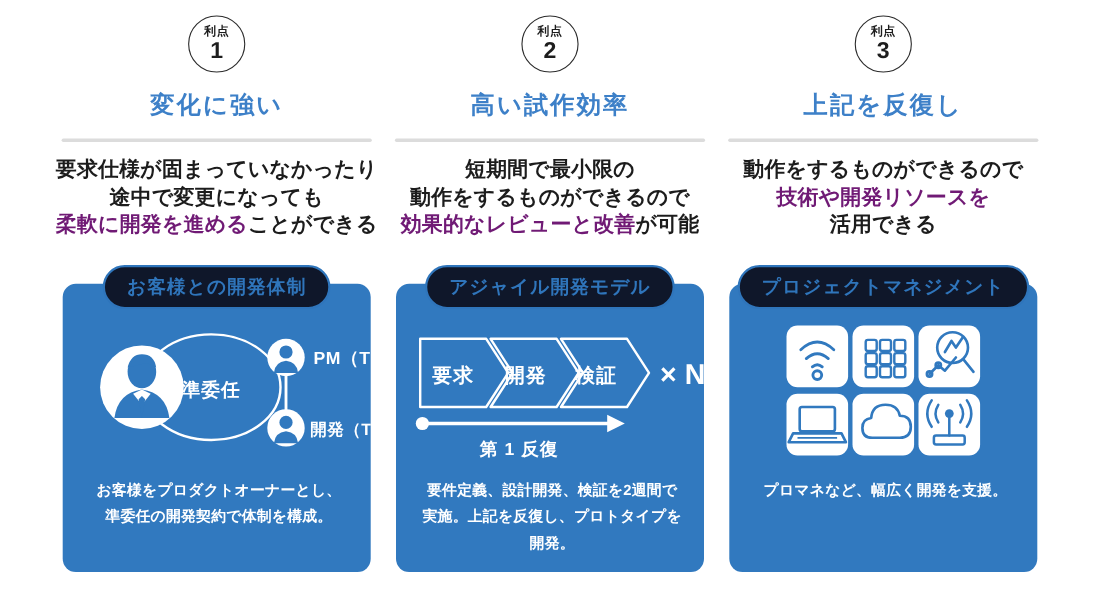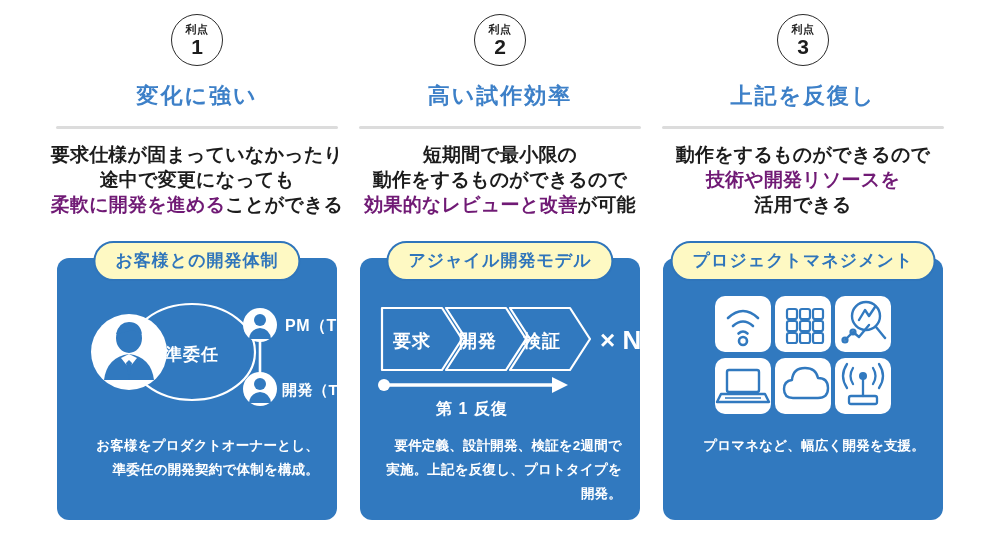--- a/index.html
+++ b/index.html
@@ -55,7 +55,7 @@
   .pill{
     position:absolute;left:50%;transform:translateX(-50%);
     top:-17px;
-    background:#fef9c3;border:2px solid #2f75bb;border-radius:999px;
+    background:#0f172a;border:2px solid #2f75bb;border-radius:999px;
     padding:6px 20px 7px;
     font-size:17px;font-weight:700;letter-spacing:1px;
     color:#2f75bb;white-space:nowrap;font-family:Liberation Serif, serif;

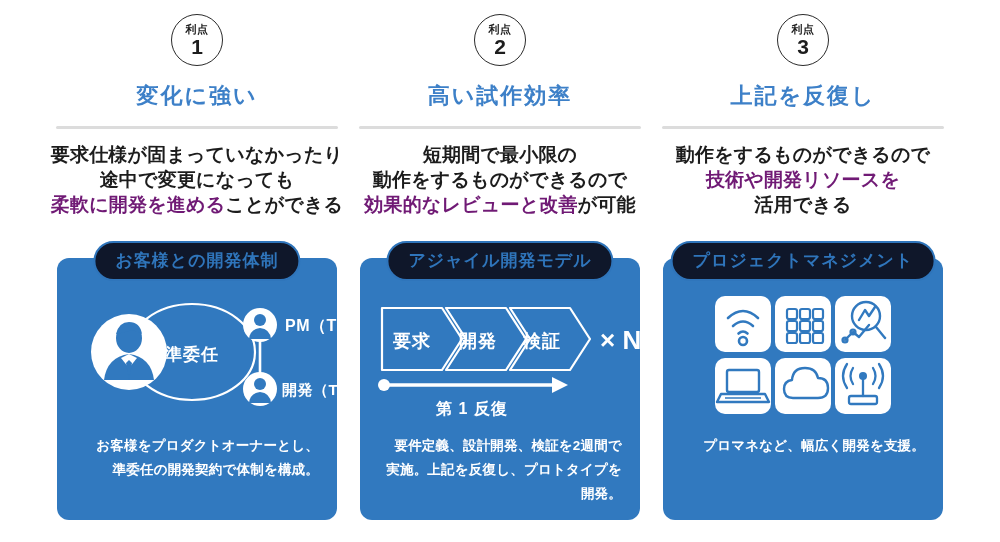--- a/index.html
+++ b/index.html
@@ -64,7 +64,7 @@
   .card-note{
     position:absolute;left:22px;right:18px;top:176px;
     color:#ffffff;font-size:13.5px;font-weight:700;line-height:24px;
-    letter-spacing:.2px;text-align:right;
+    letter-spacing:.2px;text-align:center;
   }
 
   svg{display:block;}

